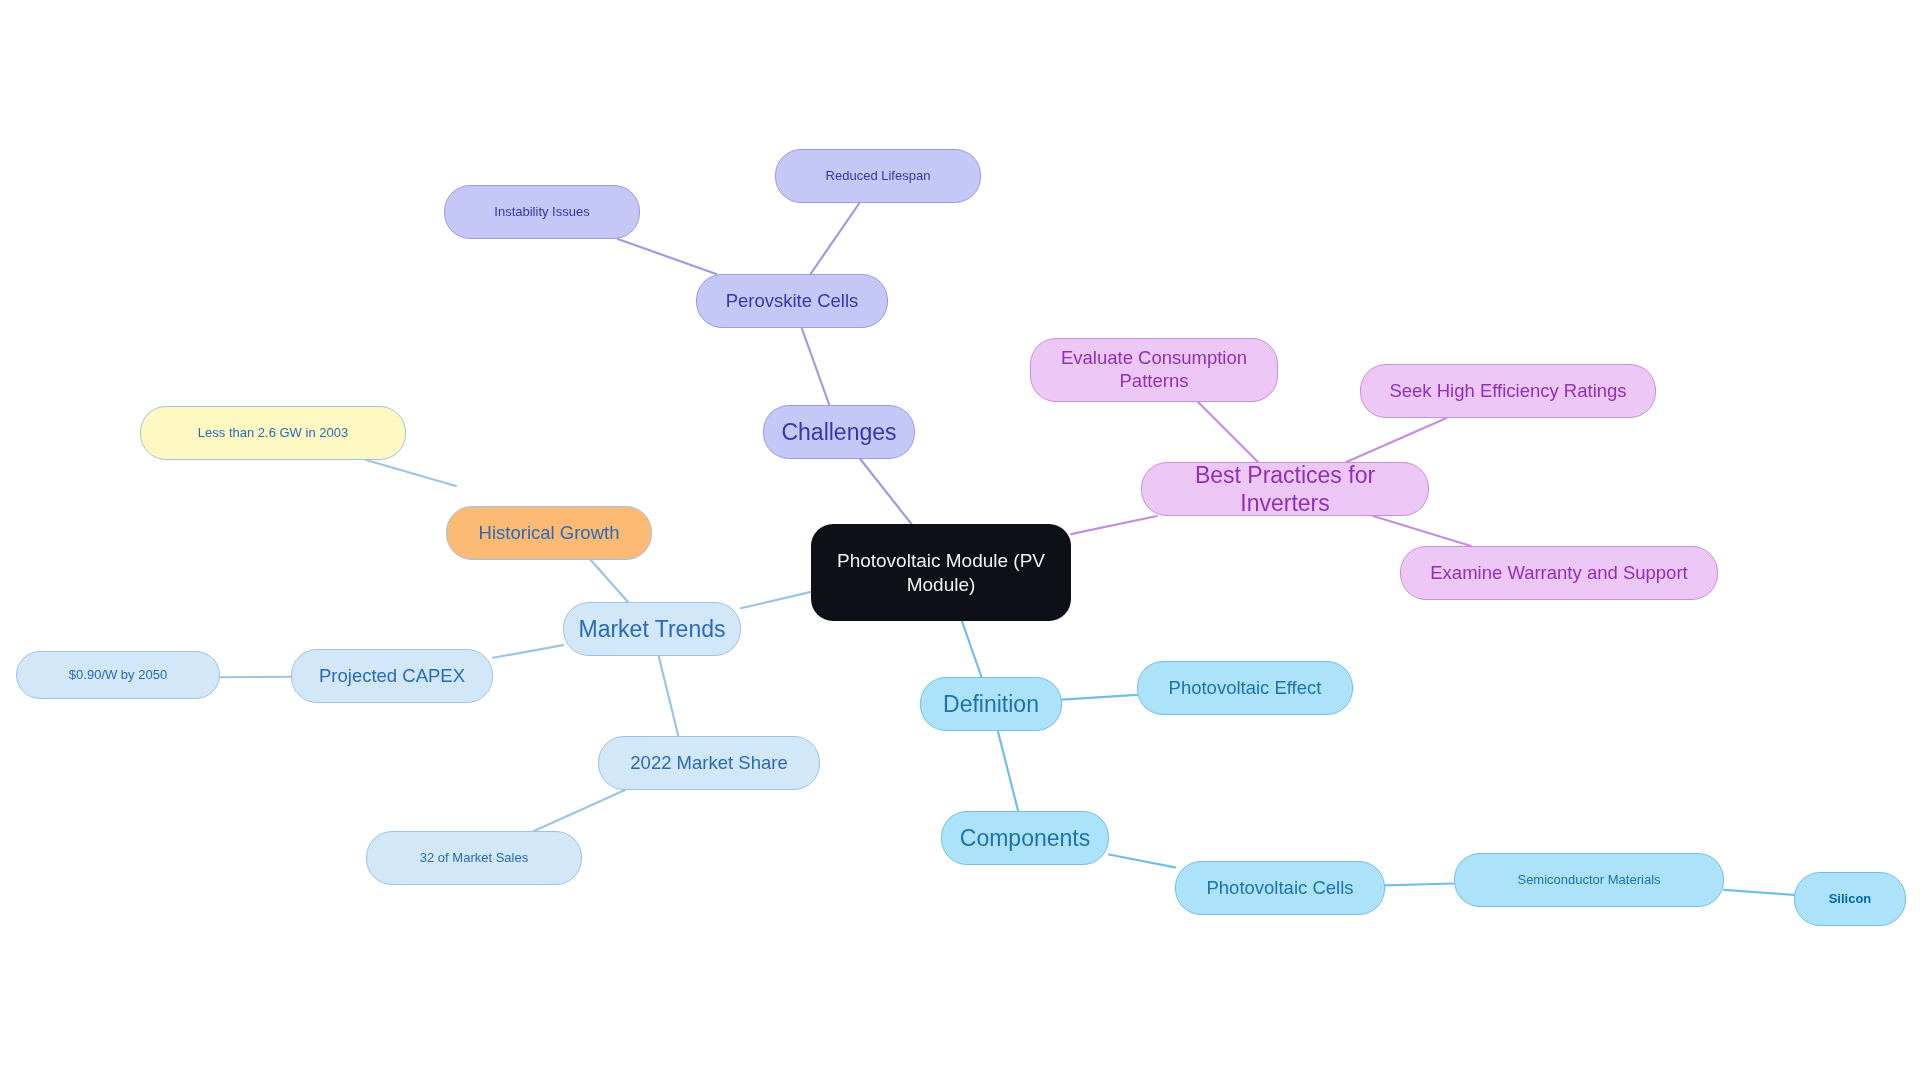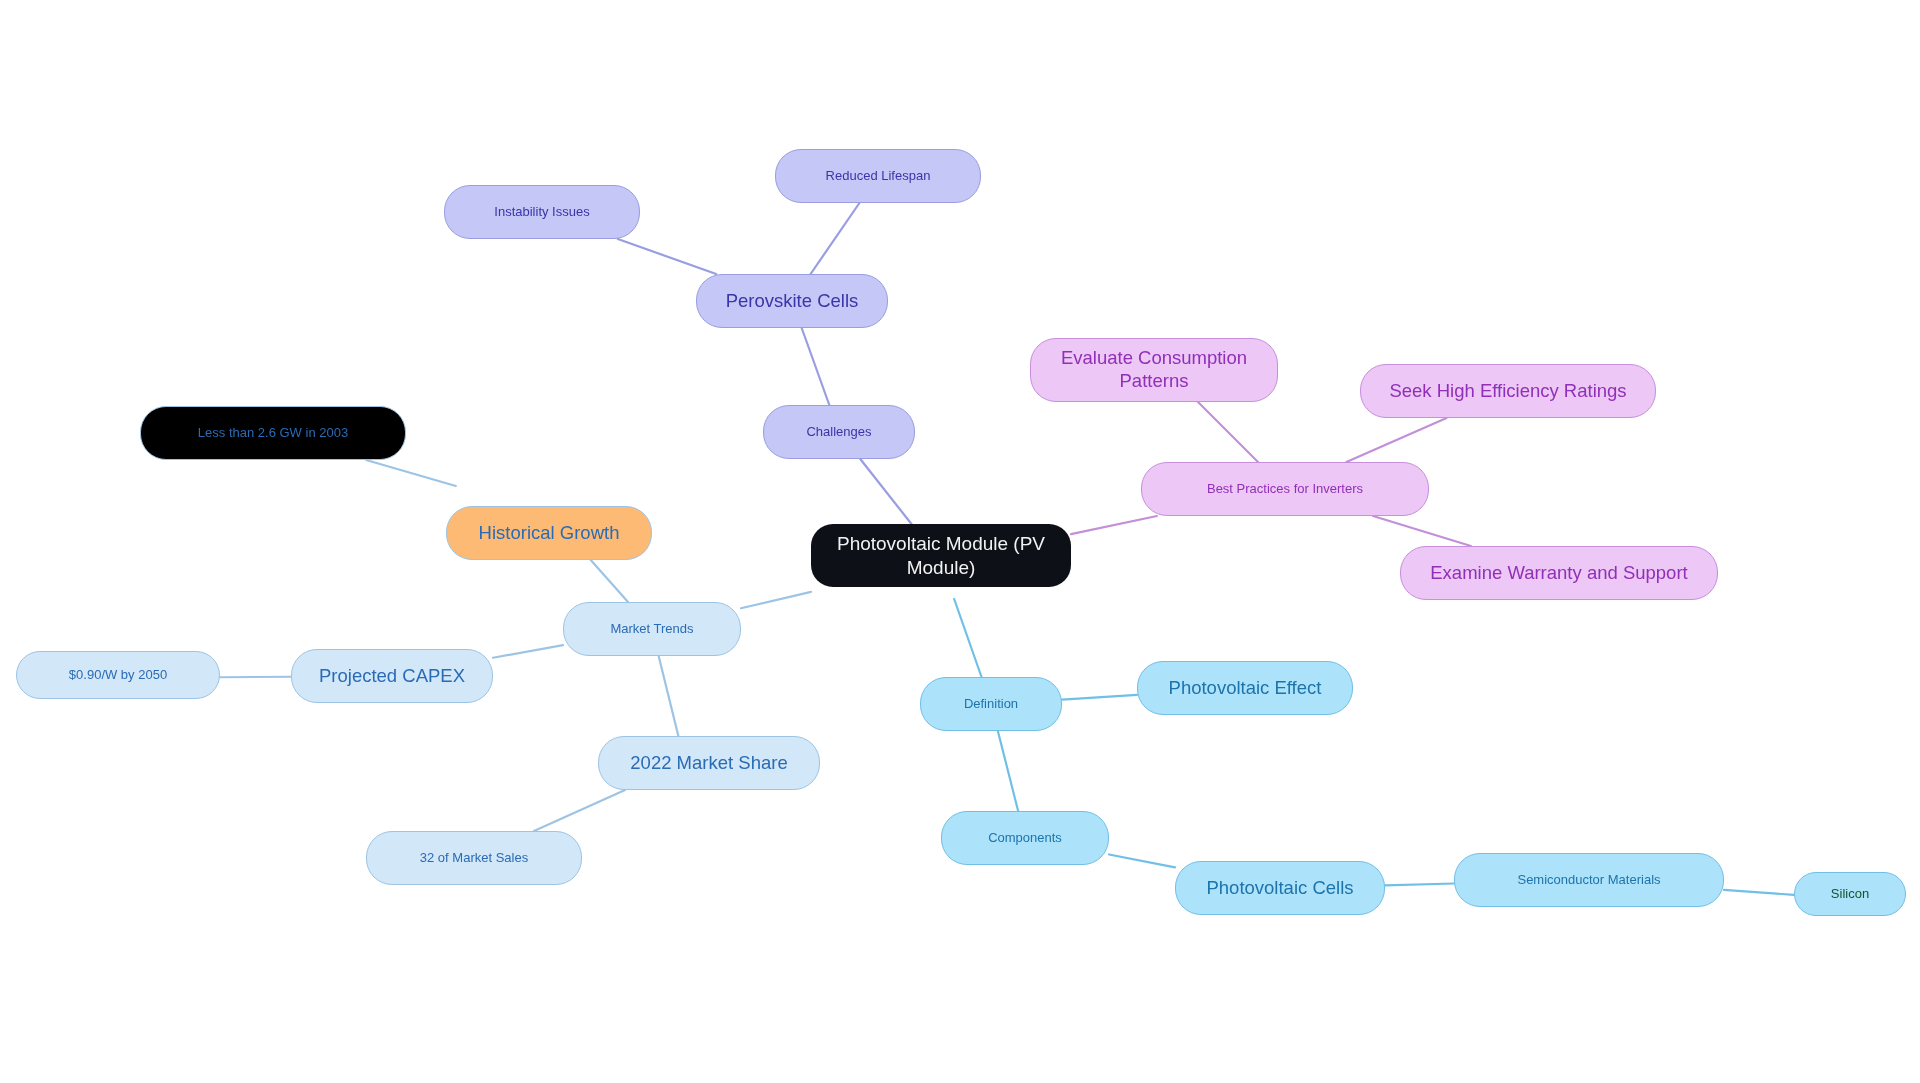--- a/index.html
+++ b/index.html
@@ -90,7 +90,7 @@
       <div class="node lvl3" style="left: 775px; top: 149px; width: 206px; height: 54px; background: rgb(197, 199, 247); border-color: rgb(154, 157, 224); color: rgb(58, 53, 168);">Reduced Lifespan</div>
       <div class="node lvl1" style="left: 563px; top: 602px; width: 178px; height: 54px; background: rgb(210, 231, 248); border-color: rgb(157, 196, 228); color: rgb(42, 107, 181);">Market Trends</div>
       <div class="node lvl2" style="left: 446px; top: 486px; width: 206px; height: 54px; background: #fdba74; border-color: rgb(157, 196, 228); color: rgb(42, 107, 181); margin-top: 20px;">Historical Growth</div>
-      <div class="node lvl3" style="left: 140px; top: 406px; width: 266px; height: 54px; background: #000000; border-color: rgb(157, 196, 228); color: rgb(42, 107, 181);">Less than 2.6 GW in 2003</div>
+      <div class="node lvl3" style="left: 140px; top: 406px; width: 266px; height: 54px; background: #fef9c3; border-color: rgb(157, 196, 228); color: rgb(42, 107, 181);">Less than 2.6 GW in 2003</div>
       <div class="node lvl2" style="left: 291px; top: 649px; width: 202px; height: 54px; background: rgb(210, 231, 248); border-color: rgb(157, 196, 228); color: rgb(42, 107, 181);">Projected CAPEX</div>
       <div class="node lvl3" style="left: 16px; top: 651px; width: 204px; height: 48px; background: rgb(210, 231, 248); border-color: rgb(157, 196, 228); color: rgb(42, 107, 181);">$0.90/W by 2050</div>
       <div class="node lvl2" style="left: 598px; top: 736px; width: 222px; height: 54px; background: rgb(210, 231, 248); border-color: rgb(157, 196, 228); color: rgb(42, 107, 181);">2022 Market Share</div>

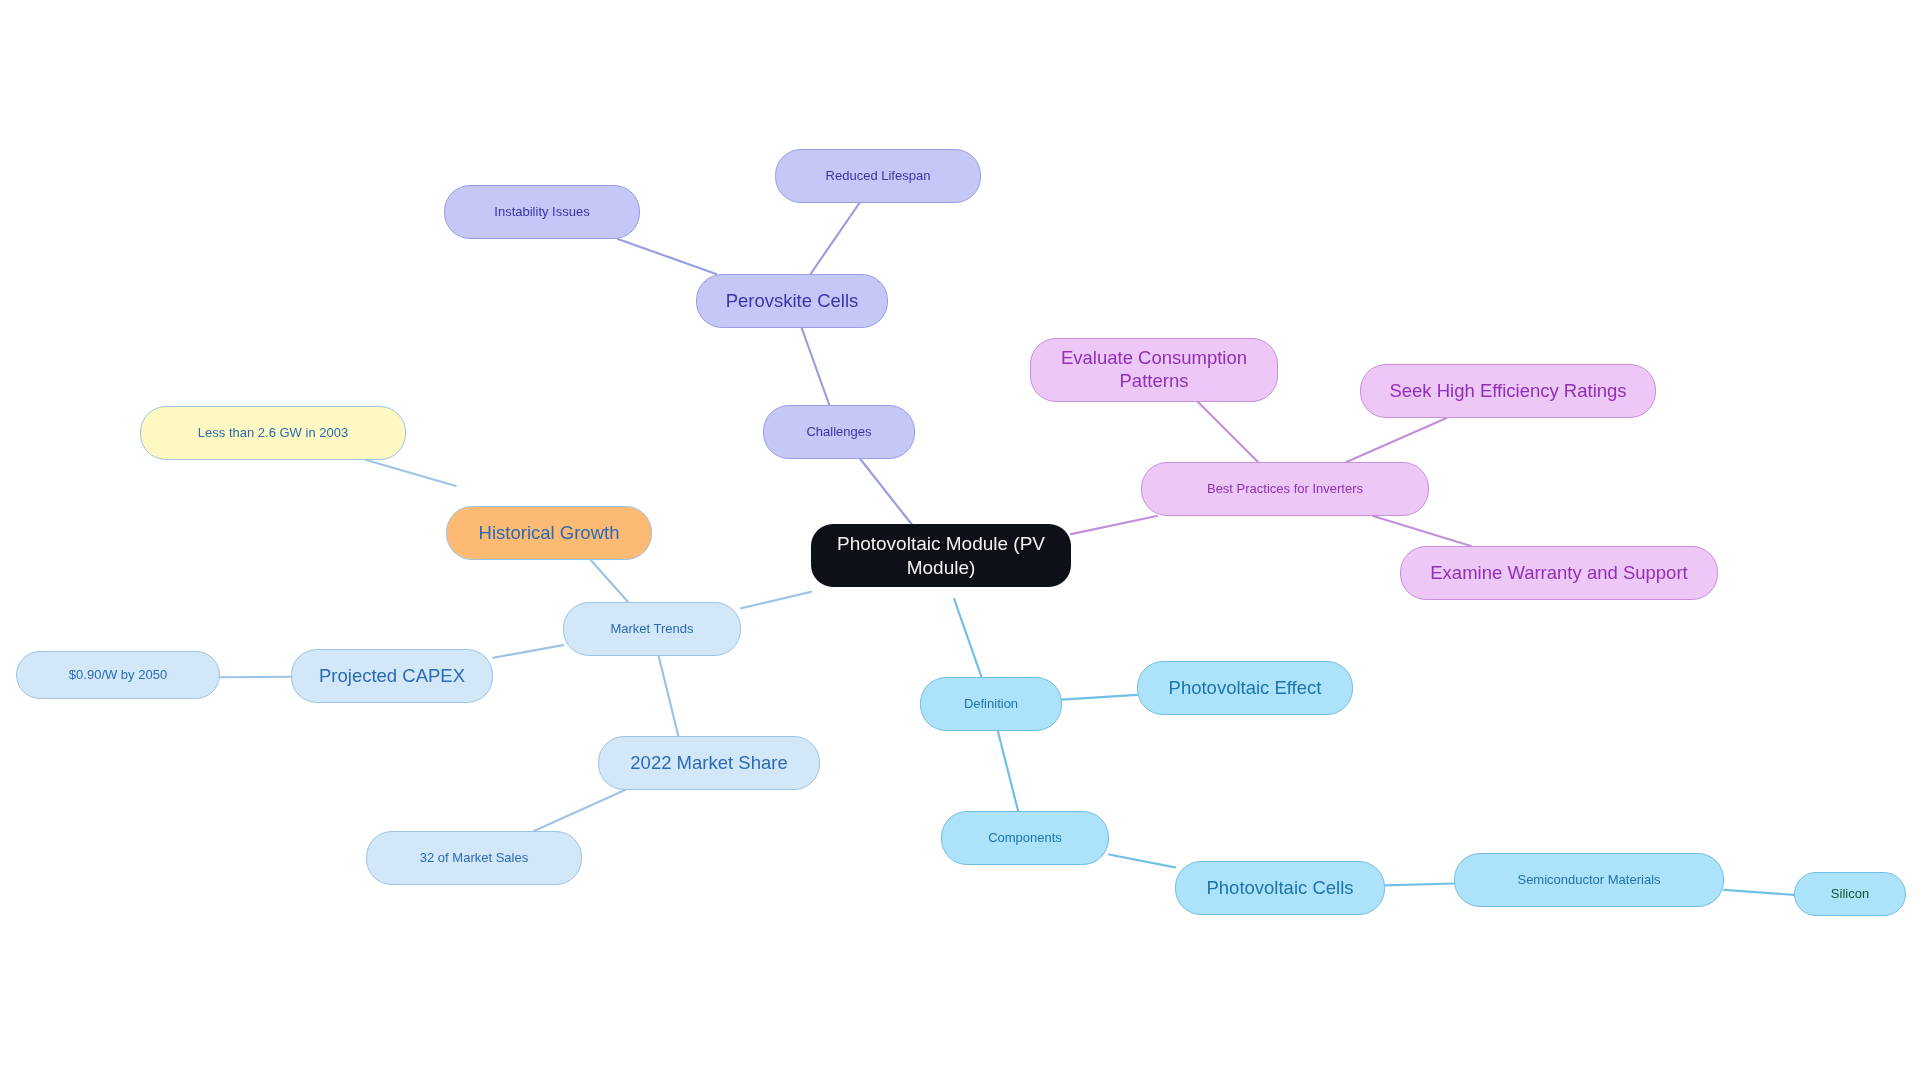--- a/index.html
+++ b/index.html
@@ -50,7 +50,7 @@
     background: #0d1117;
     padding: 8px 18px;
   }
-  .node.lvl1 { font-size: 13px; }
+  .node.lvl1 { font-size: 23px; }
   .node.lvl2 { font-size: 18.5px; }
   .node.lvl3 { font-size: 13px; }
 </style>

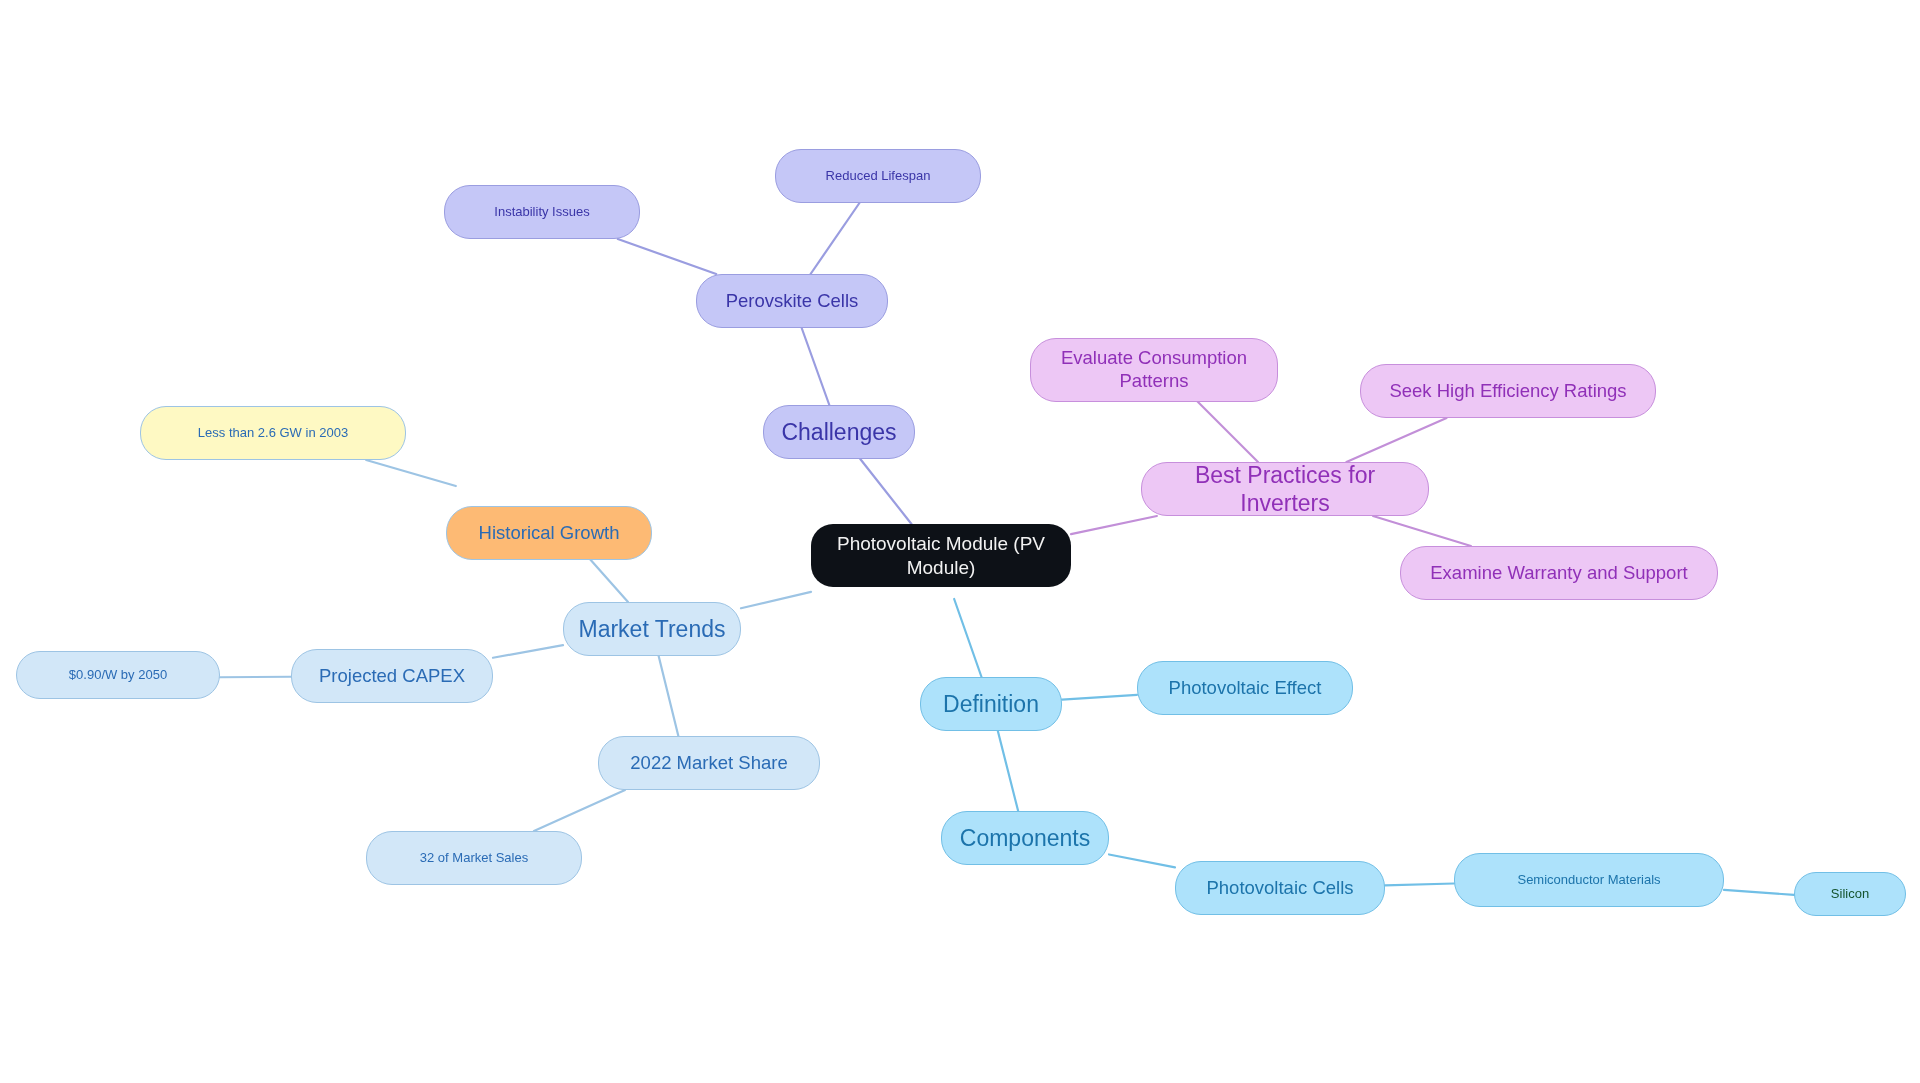--- a/index.html
+++ b/index.html
@@ -82,7 +82,7 @@
       <line x1="1373.0714285714287" y1="516" x2="1470.9285714285713" y2="546" stroke="#c28fd8" stroke-width="2.2" stroke-linecap="round"></line>
     </svg>
   <div id="node-layer">
-      <div class="node root" style="left: 811px; top: 524px; width: 260px; height: 63px; background: rgb(13, 17, 23); color: rgb(242, 242, 242);">Photovoltaic Module (PV
+      <div class="node root" style="left: 811px; top: 524px; width: 260px; height: 97px; background: rgb(13, 17, 23); color: rgb(242, 242, 242);">Photovoltaic Module (PV
 Module)</div>
       <div class="node lvl1" style="left: 763px; top: 405px; width: 152px; height: 54px; background: rgb(197, 199, 247); border-color: rgb(154, 157, 224); color: rgb(58, 53, 168);">Challenges</div>
       <div class="node lvl2" style="left: 696px; top: 274px; width: 192px; height: 54px; background: rgb(197, 199, 247); border-color: rgb(154, 157, 224); color: rgb(58, 53, 168);">Perovskite Cells</div>

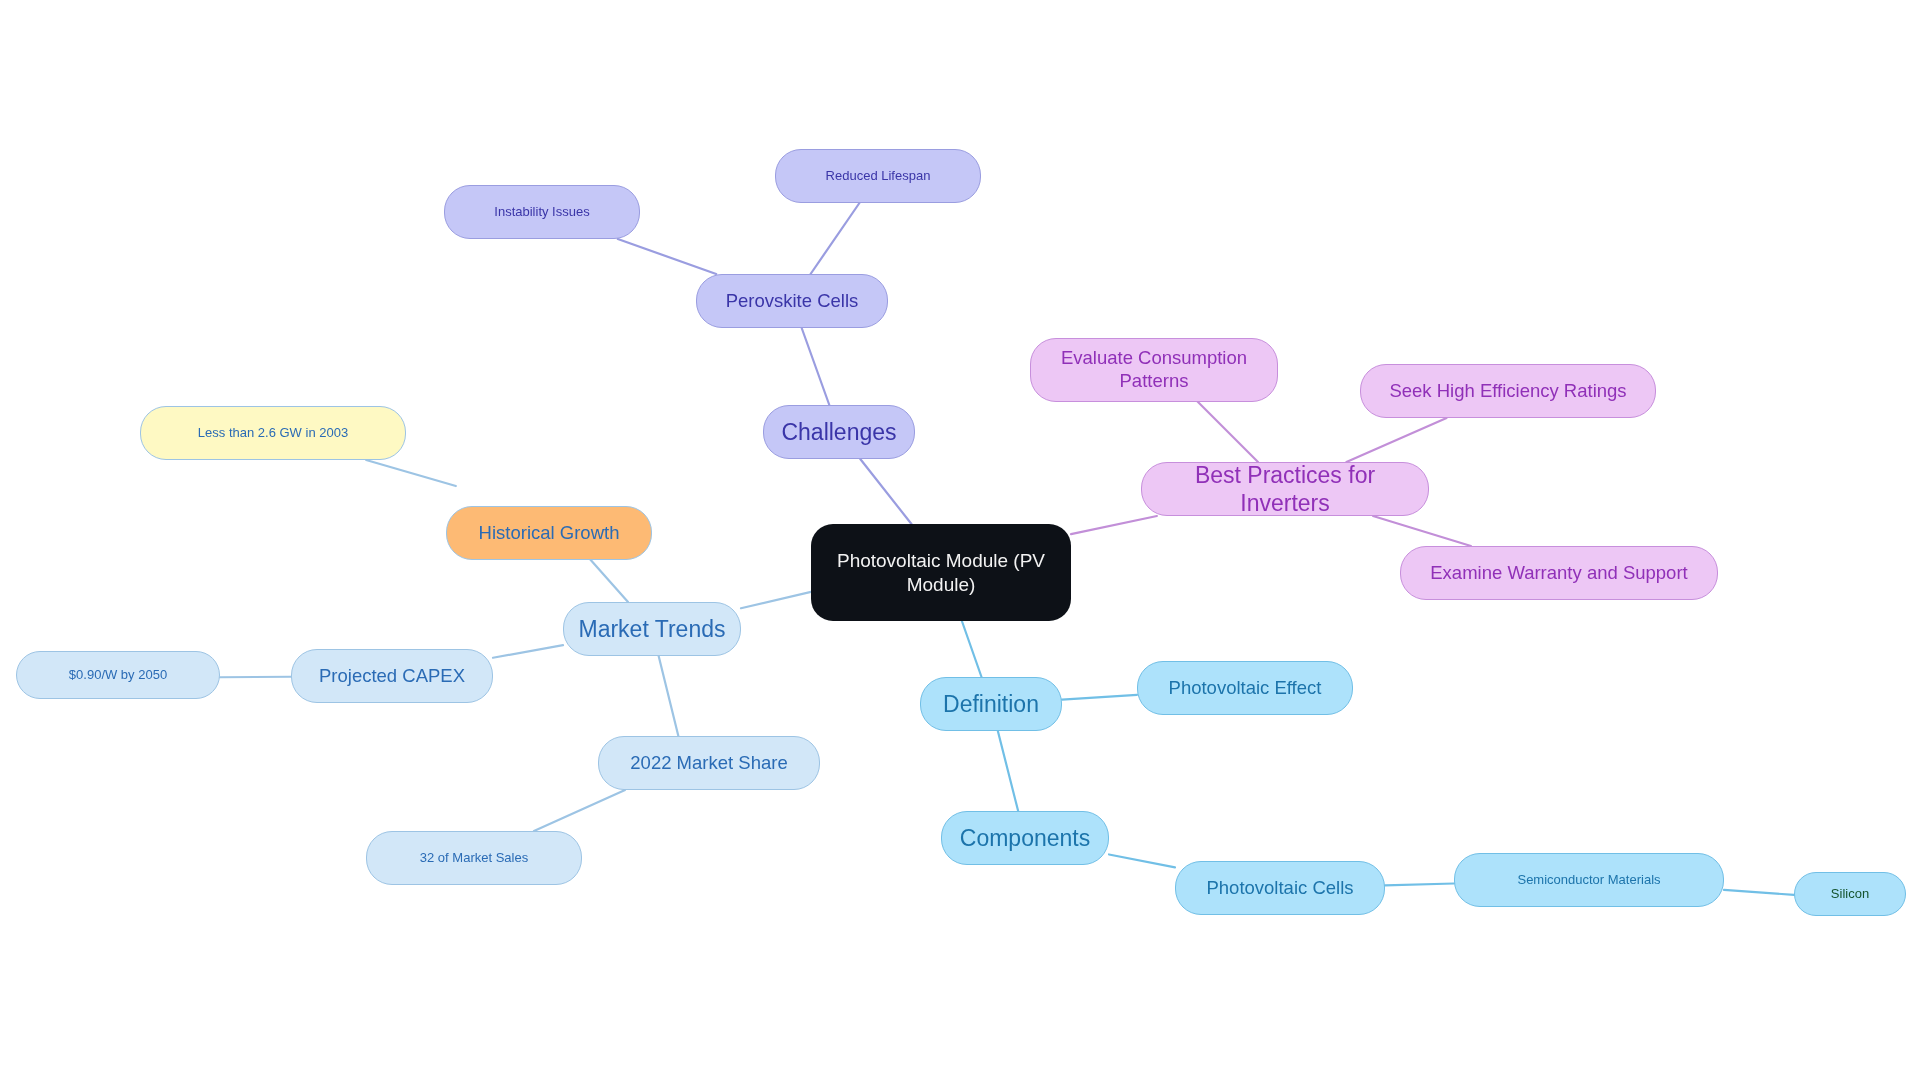--- a/index.html
+++ b/index.html
@@ -100,7 +100,7 @@
       <div class="node lvl1" style="left: 941px; top: 811px; width: 168px; height: 54px; background: rgb(173, 226, 251); border-color: rgb(113, 191, 230); color: rgb(28, 116, 171);">Components</div>
       <div class="node lvl2" style="left: 1175px; top: 861px; width: 210px; height: 54px; background: rgb(173, 226, 251); border-color: rgb(113, 191, 230); color: rgb(28, 116, 171);">Photovoltaic Cells</div>
       <div class="node lvl3" style="left: 1454px; top: 853px; width: 270px; height: 54px; background: rgb(173, 226, 251); border-color: rgb(113, 191, 230); color: rgb(28, 116, 171);">Semiconductor Materials</div>
-      <div class="node lvl3" style="left: 1794px; top: 872px; width: 112px; height: 44px; background: rgb(173, 226, 251); border-color: rgb(113, 191, 230); color: #14532d;">Silicon</div>
+      <div class="node lvl3" style="left: 1794px; top: 872px; width: 112px; height: 54px; background: rgb(173, 226, 251); border-color: rgb(113, 191, 230); color: #0369a1; font-weight: bold;">Silicon</div>
       <div class="node lvl1" style="left: 1141px; top: 462px; width: 288px; height: 54px; background: rgb(237, 199, 245); border-color: rgb(199, 143, 220); color: rgb(144, 48, 184);">Best Practices for Inverters</div>
       <div class="node lvl2" style="left: 1030px; top: 326px; width: 248px; height: 64px; background: rgb(237, 199, 245); border-color: rgb(199, 143, 220); color: rgb(144, 48, 184); margin-top: 12px;">Evaluate Consumption
 Patterns</div>

